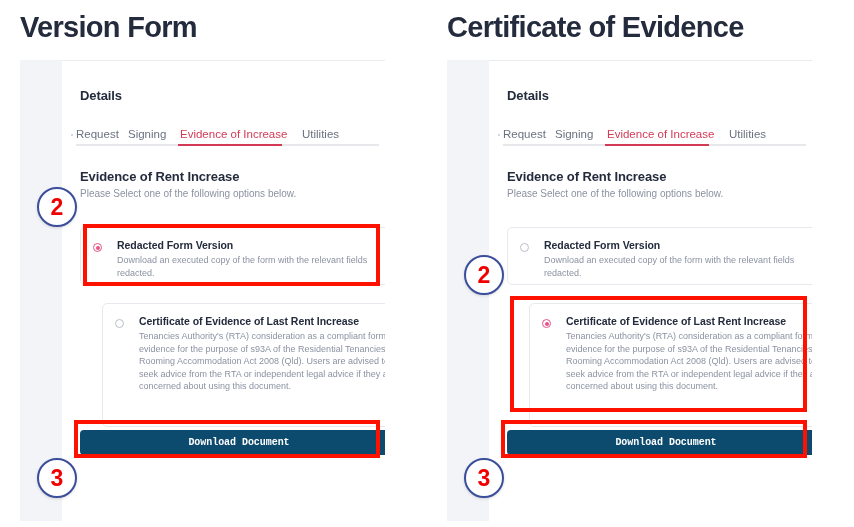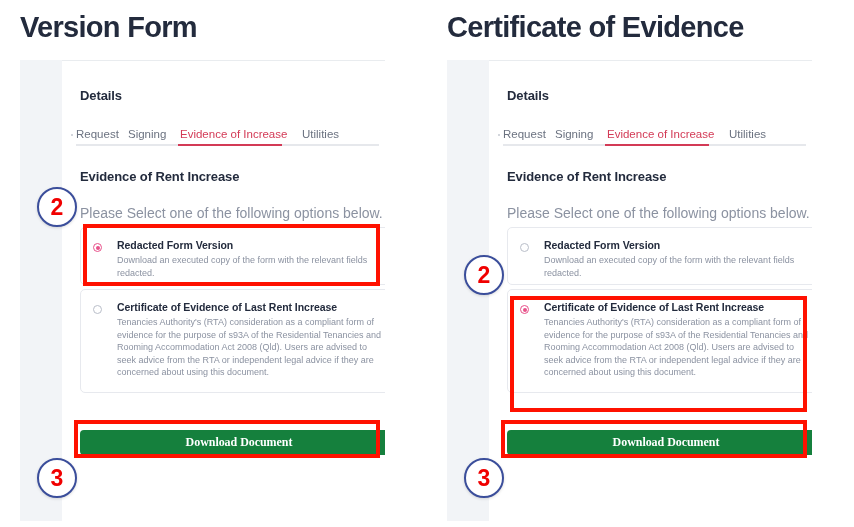--- a/index.html
+++ b/index.html
@@ -86,8 +86,8 @@
     font-size:13px;font-weight:bold;color:#232B3D;letter-spacing:-0.1px;
   }
   .section-sub{
-    position:absolute;left:18px;top:144px;
-    font-size:14px;color:#8b92a1;
+    position:absolute;left:18px;top:127px;
+    font-size:10px;color:#8b92a1;
   }
 
   .opt{

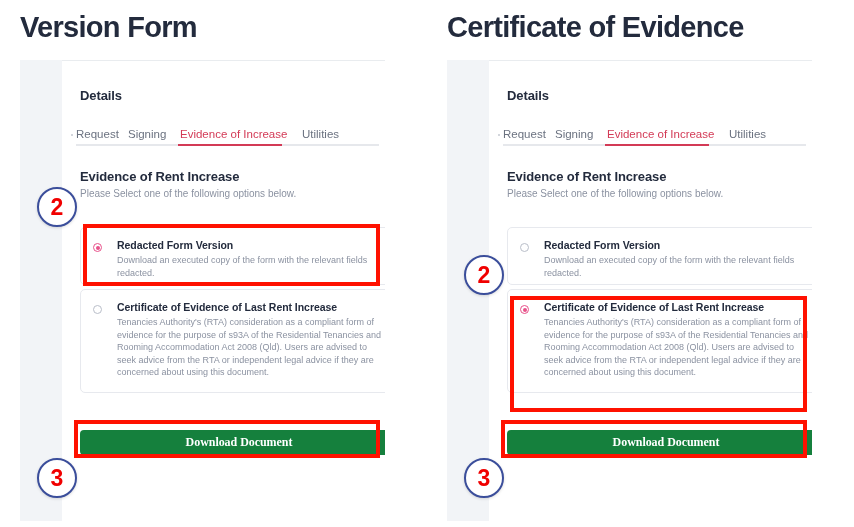--- a/index.html
+++ b/index.html
@@ -99,7 +99,7 @@
     padding:10px 12px 11px 4px;
   }
   .opt.one{top:166px;height:58px;}
-  .opt.two{top:228px;height:104px;}
+  .opt.two{top:242px;height:124px;margin-left:22px;}
 
   .radio{
     position:absolute;left:12px;top:15px;

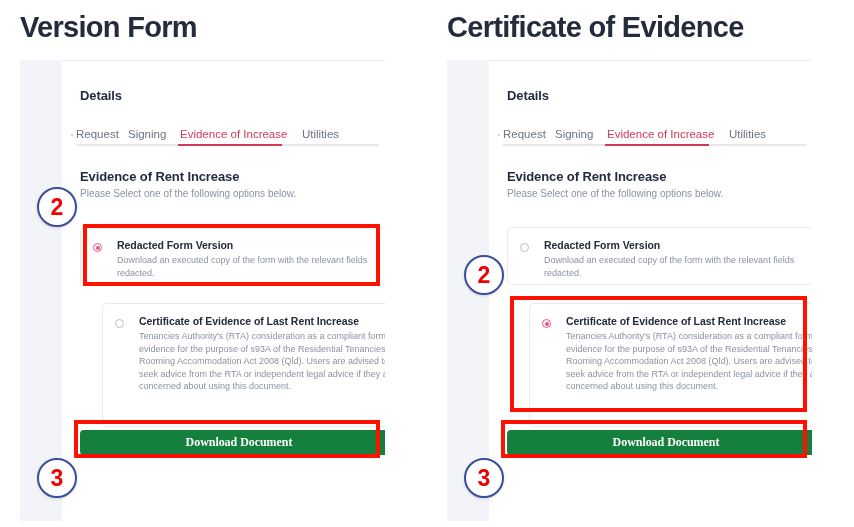--- a/index.html
+++ b/index.html
@@ -130,13 +130,13 @@
 
   .dl-btn{
     position:absolute;left:18px;width:318px;height:25px;
-    background:#15803d;
+    background:#0c4a6e;
     border:none;border-radius:4px;
-    color:#ffffff;font-size:12px;font-weight:bold;
+    color:#ffffff;font-size:10px;font-weight:bold;
     letter-spacing:-0.05px;
     display:flex;align-items:center;justify-content:center;
     cursor:pointer;
-    font-family:Liberation Serif, serif;
+    font-family:Liberation Mono, monospace;
   }
   .dl-btn.pos-l{top:369px;}
   .dl-btn.pos-r{top:369px;}

